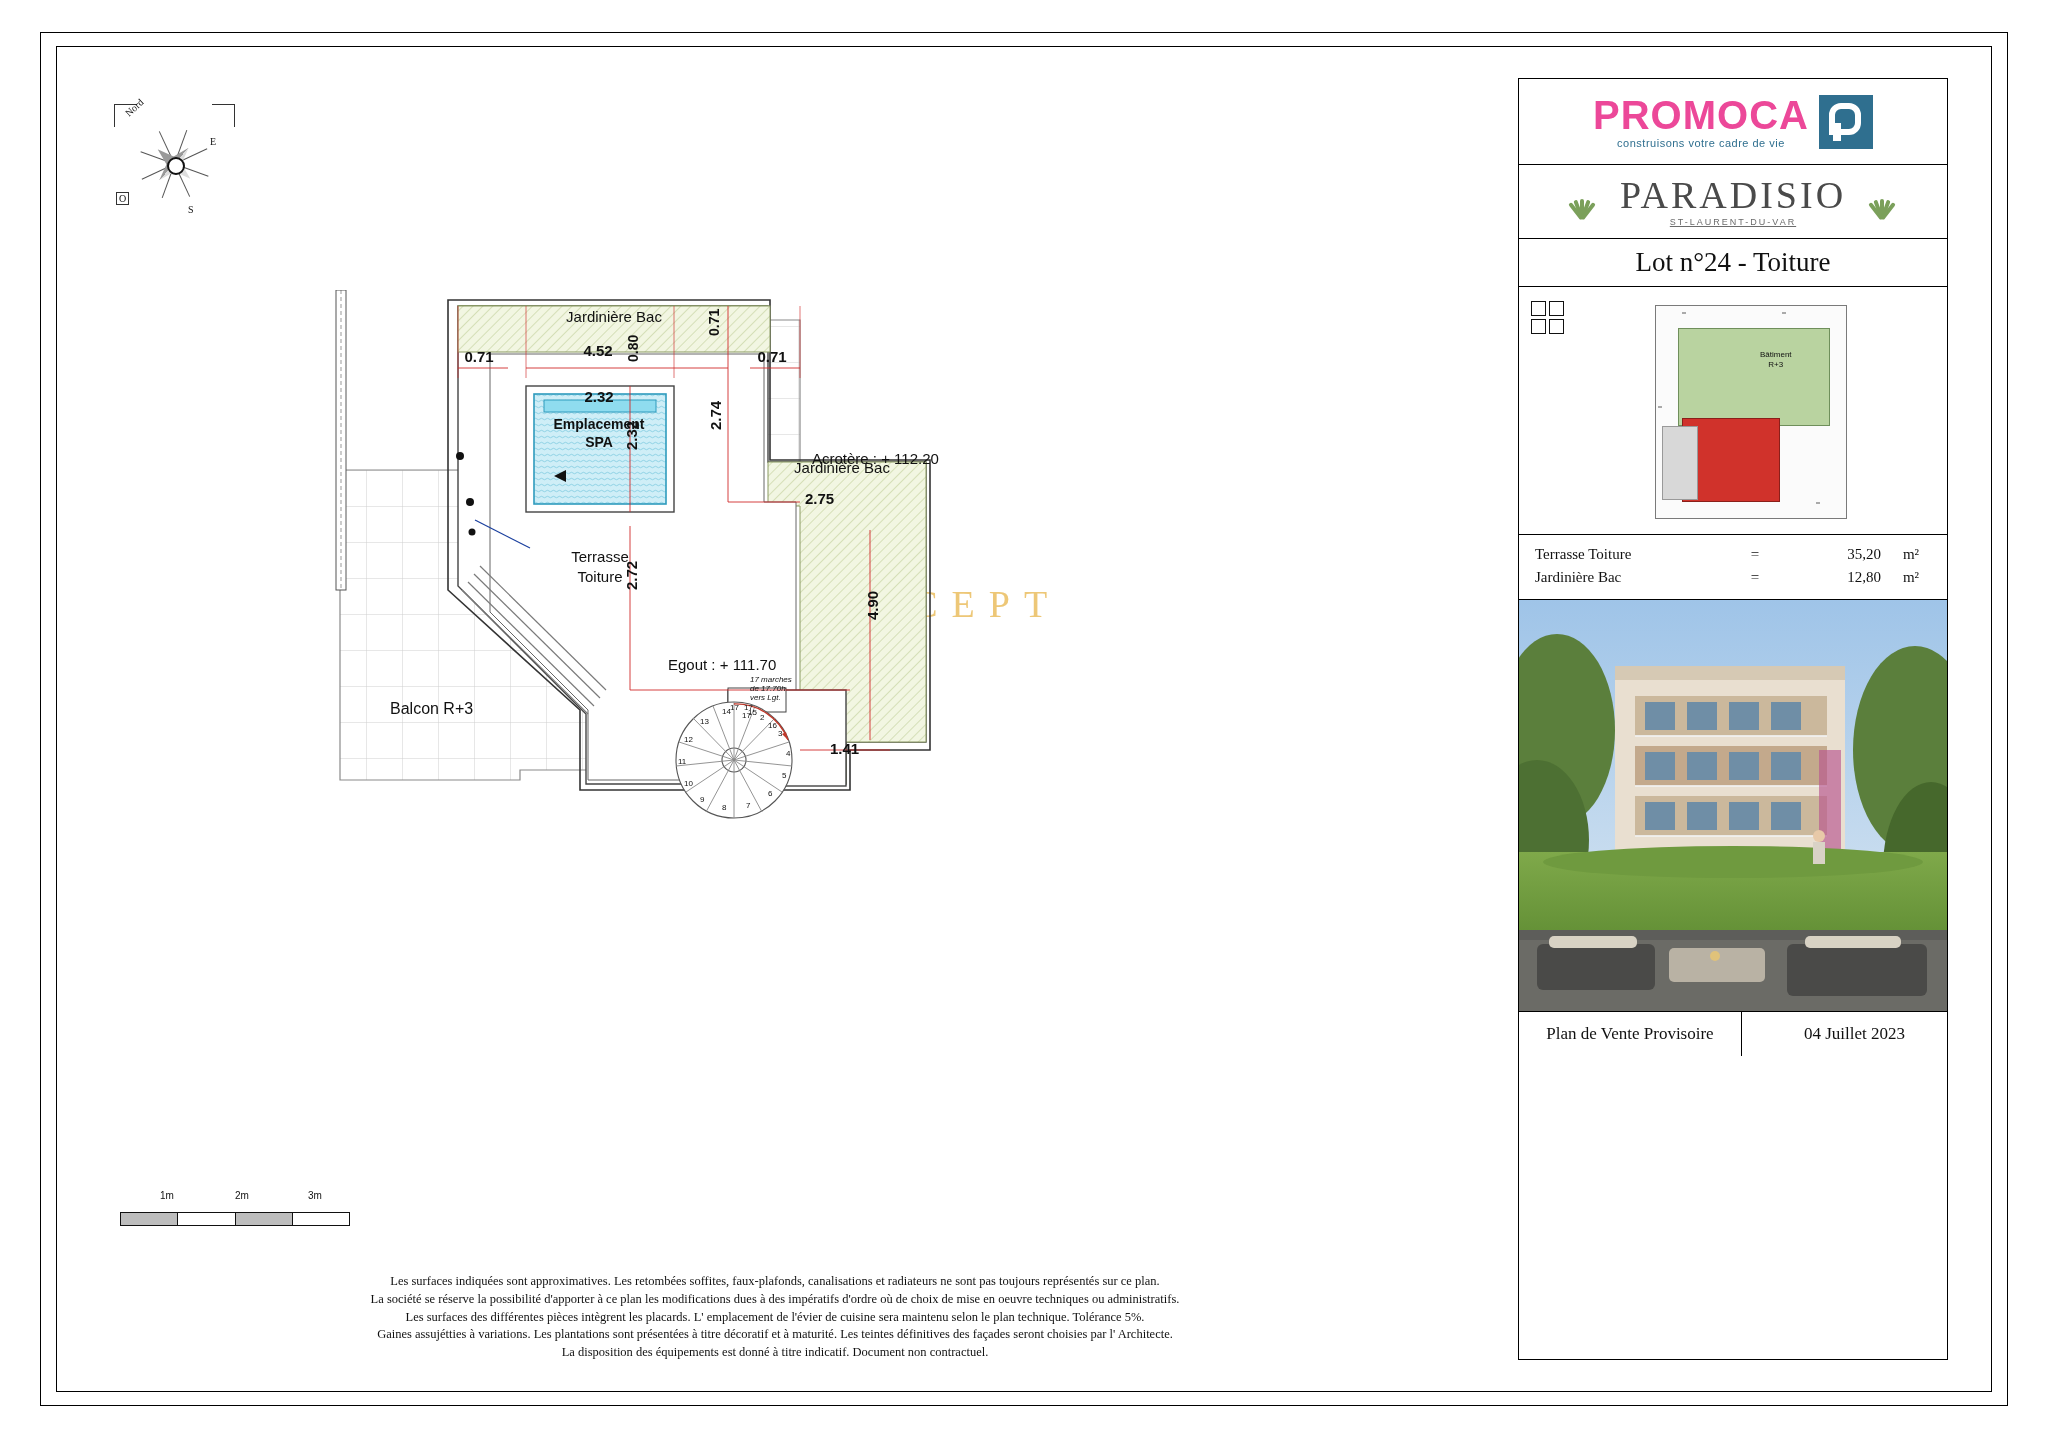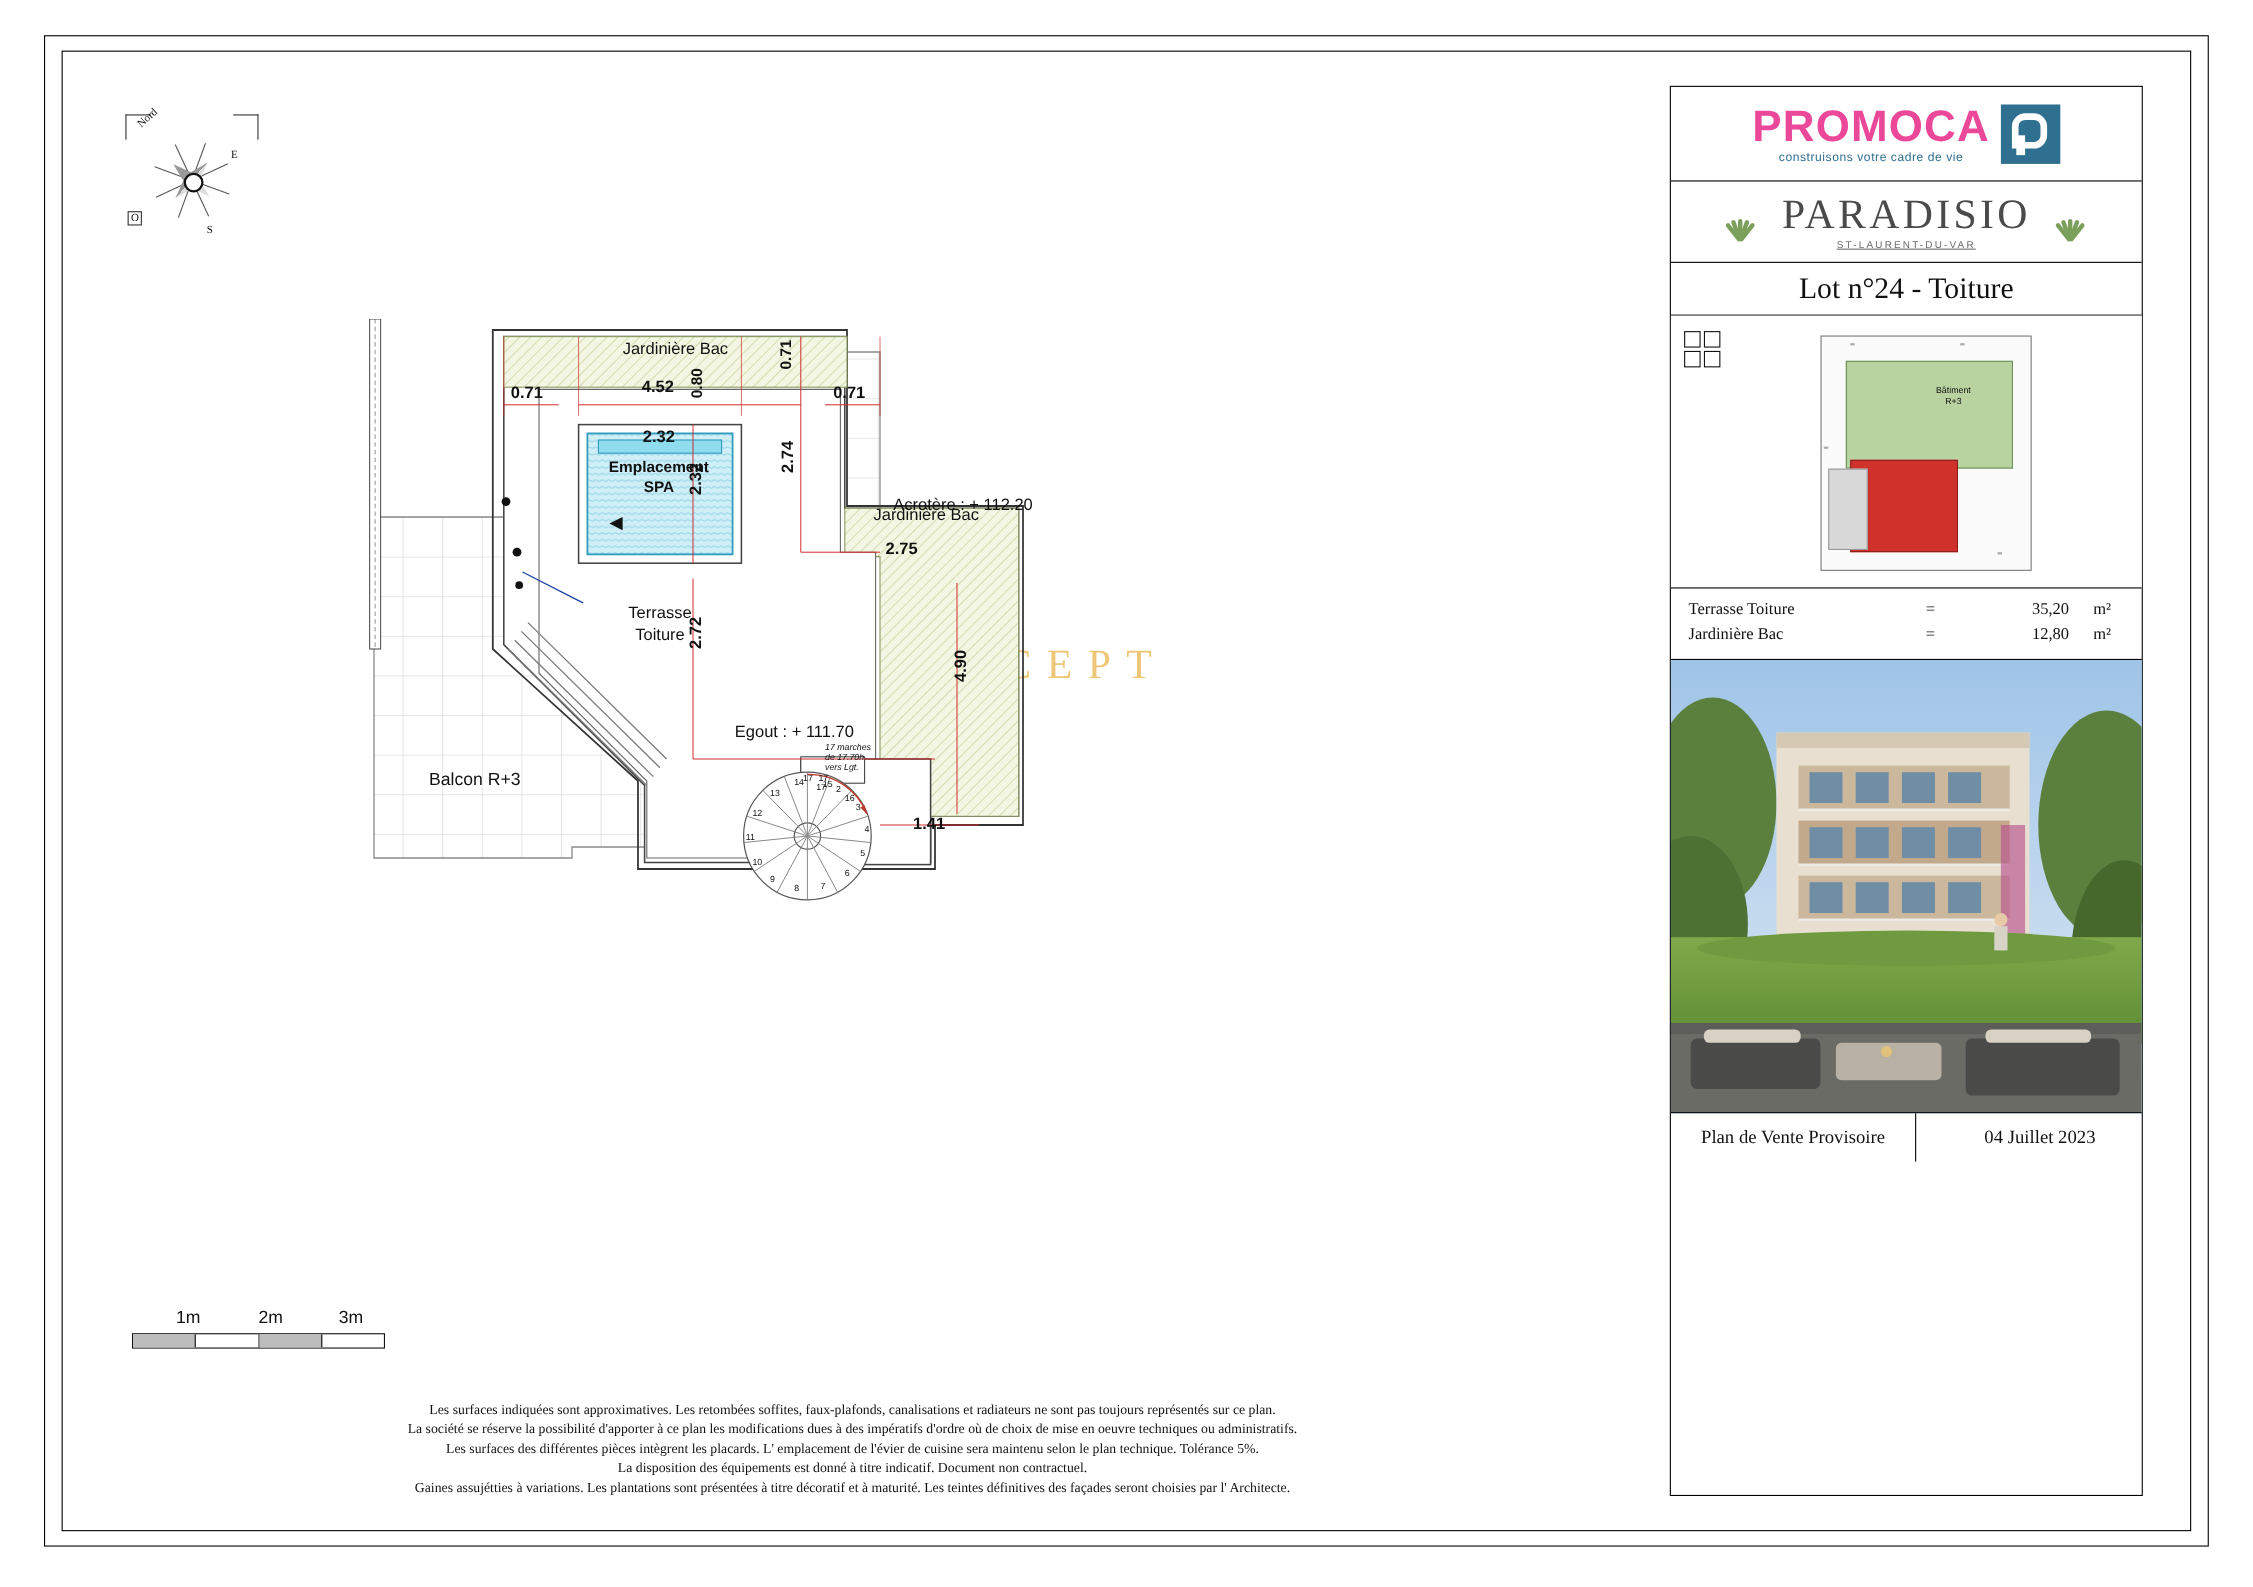--- a/index.html
+++ b/index.html
@@ -143,7 +143,7 @@
   }
   .scalebar .labels span {
     position: absolute;
-    font-size: 16px;
+    font-size: 10px;
     color: #111;
   }
   .scalebar .bar {

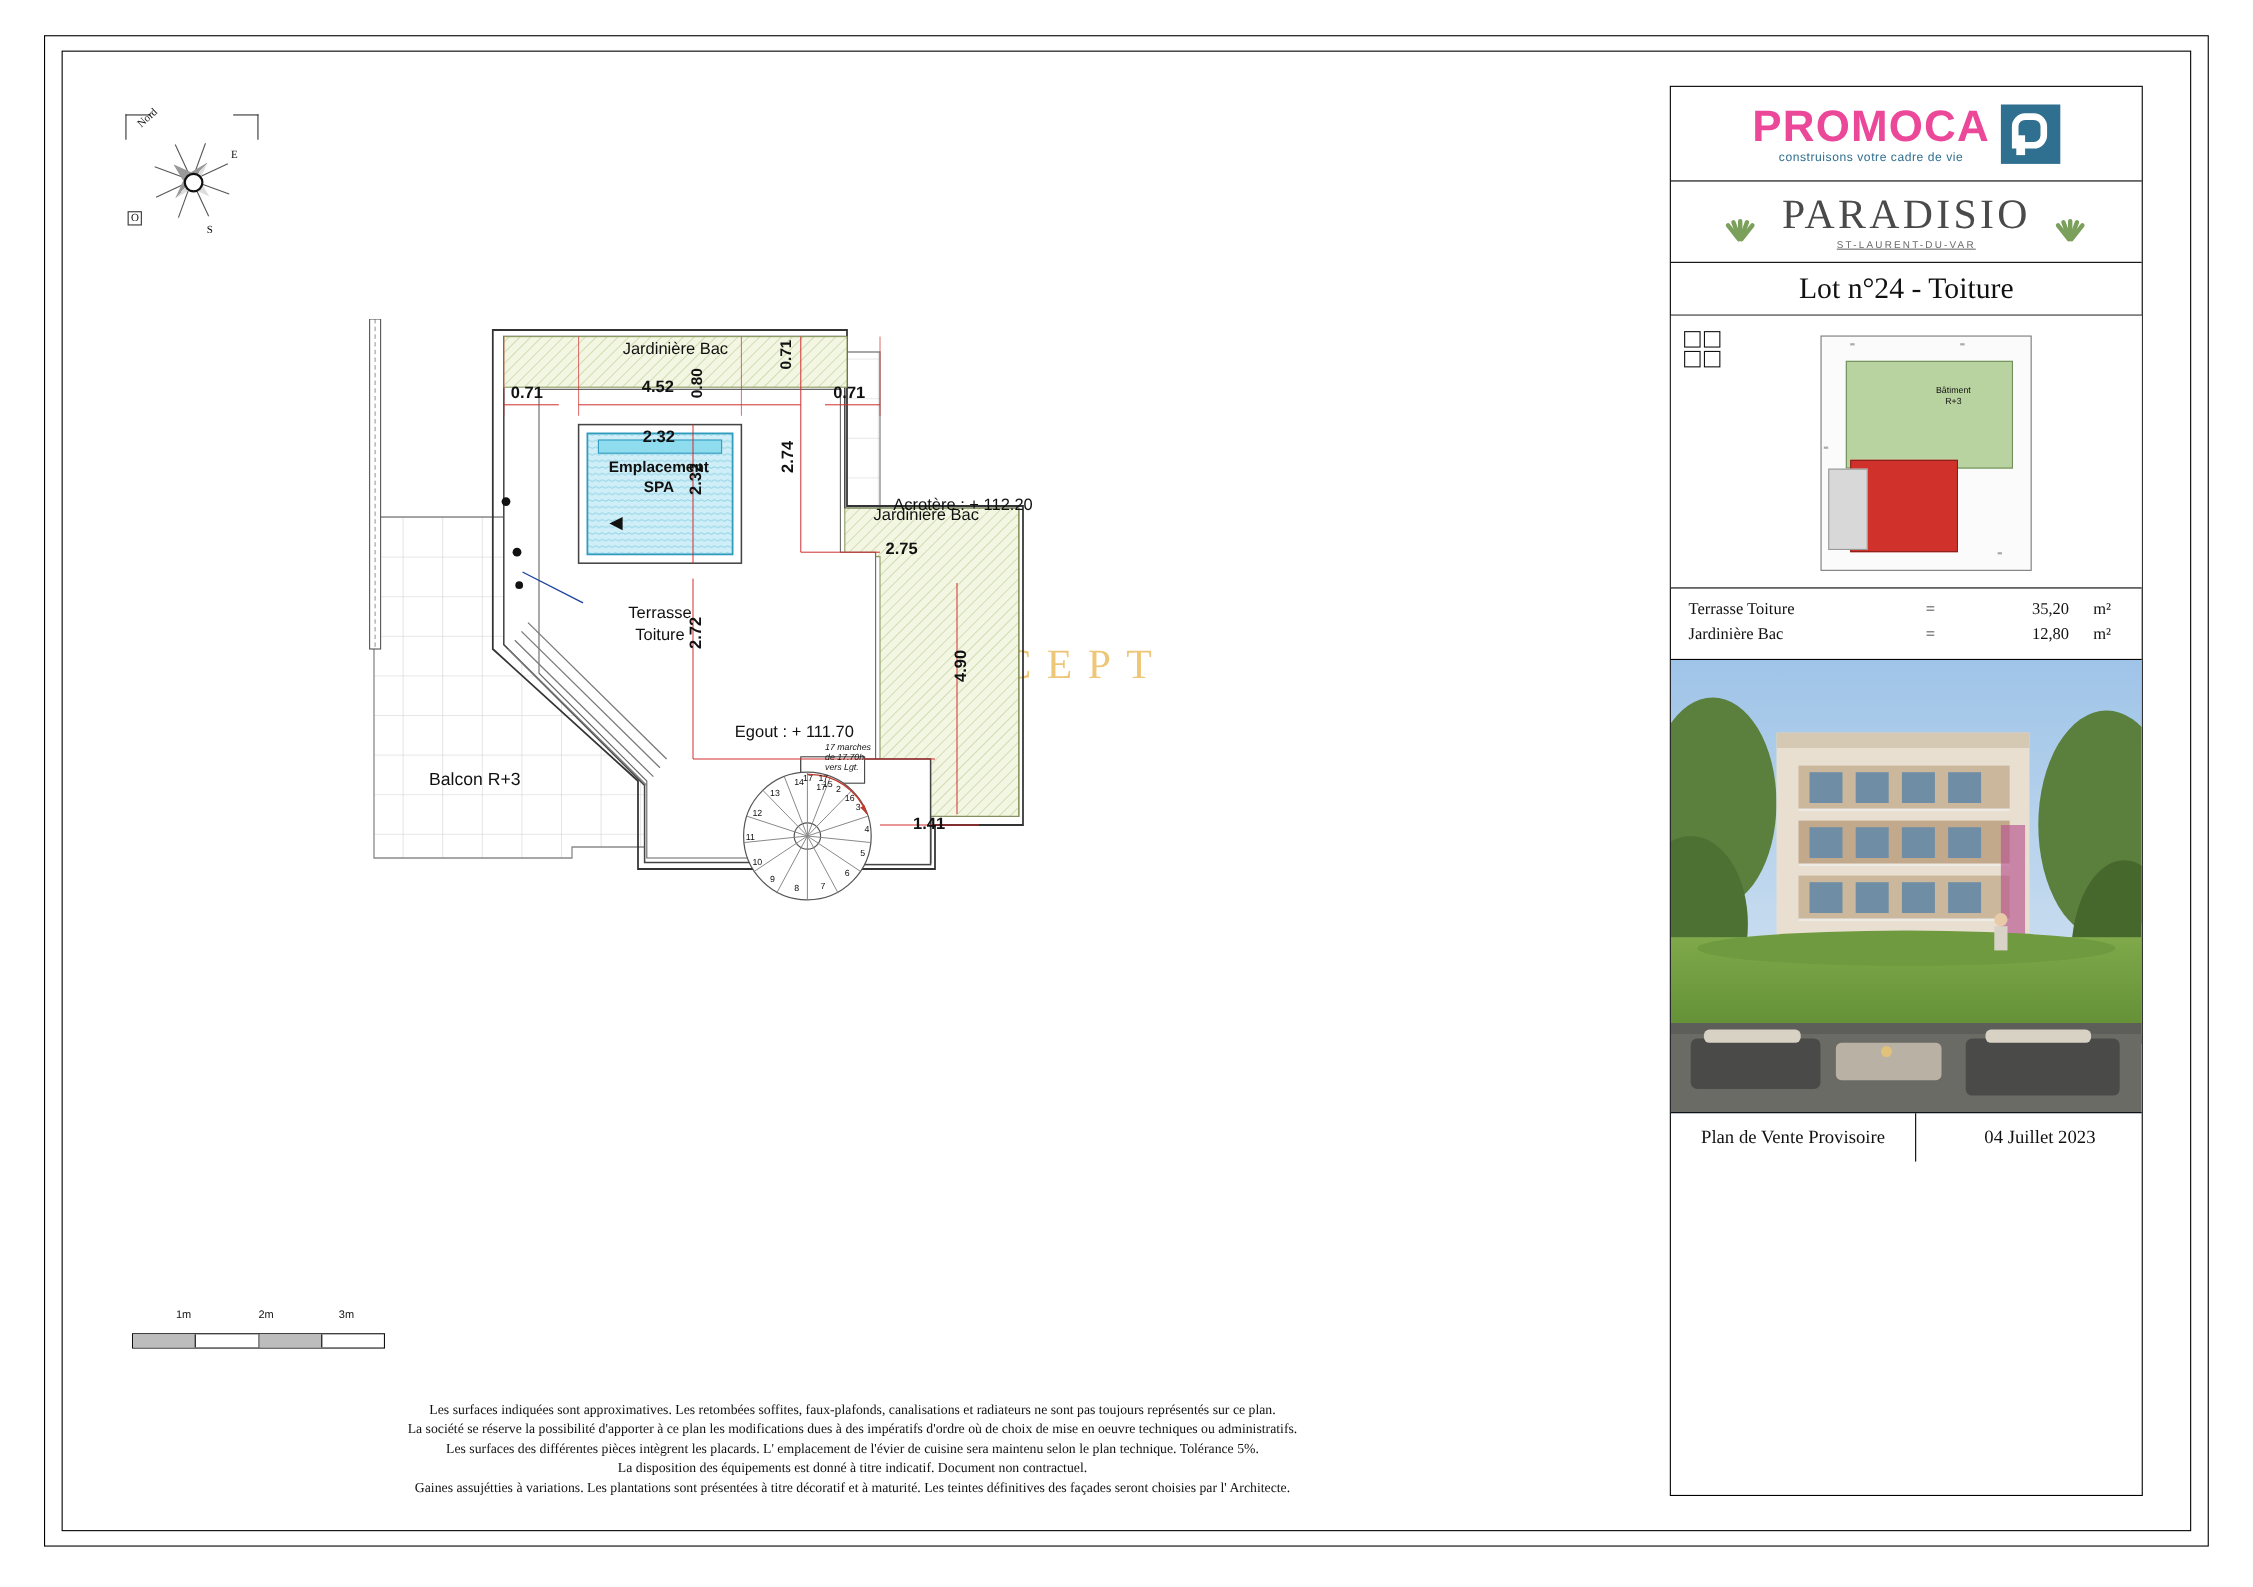--- a/index.html
+++ b/index.html
@@ -580,8 +580,8 @@
     <div>Les surfaces indiquées sont approximatives. Les retombées soffites, faux-plafonds, canalisations et radiateurs ne sont pas toujours représentés sur ce plan.</div>
     <div>La société se réserve la possibilité d'apporter à ce plan les modifications dues à des impératifs d'ordre où de choix de mise en oeuvre techniques ou administratifs.</div>
     <div>Les surfaces des différentes pièces intègrent les placards. L' emplacement de l'évier de cuisine sera maintenu selon le plan technique. Tolérance 5%.</div>
+    <div>Gaines assujétties à variations. Les plantations sont présentées à titre décoratif et à maturité. Les teintes définitives des façades seront choisies par l' Architecte.</div>
     <div>La disposition des équipements est donné à titre indicatif.     Document non contractuel.</div>
-    <div>Gaines assujétties à variations. Les plantations sont présentées à titre décoratif et à maturité. Les teintes définitives des façades seront choisies par l' Architecte.</div>
   </div>
 
   <div class="titleblock">

